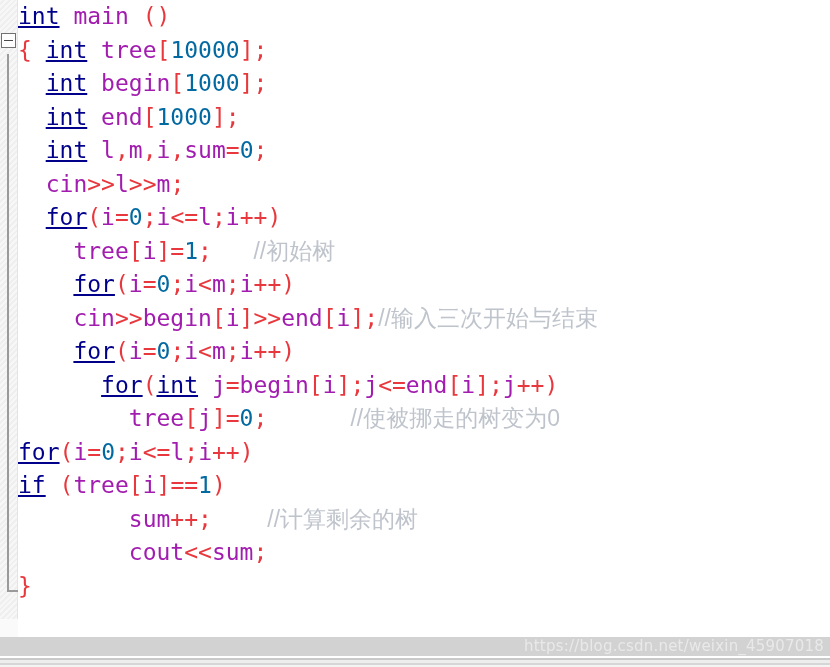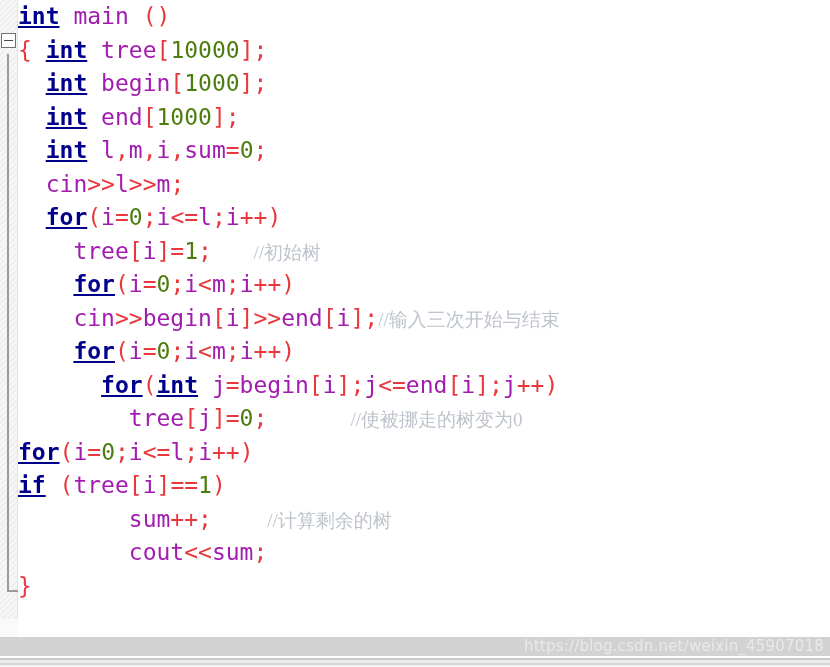--- a/index.html
+++ b/index.html
@@ -89,7 +89,7 @@
   }
 
   
-  .kw   { color: #00008b; font-weight: bold; text-decoration: underline; }
+  .kw   { color: #00008b; font-weight: normal; text-decoration: underline; }
   .id   { color: #a21caf; }
   .op   { color: #e8383d; }
   .num  { color: #4d7c0f; }

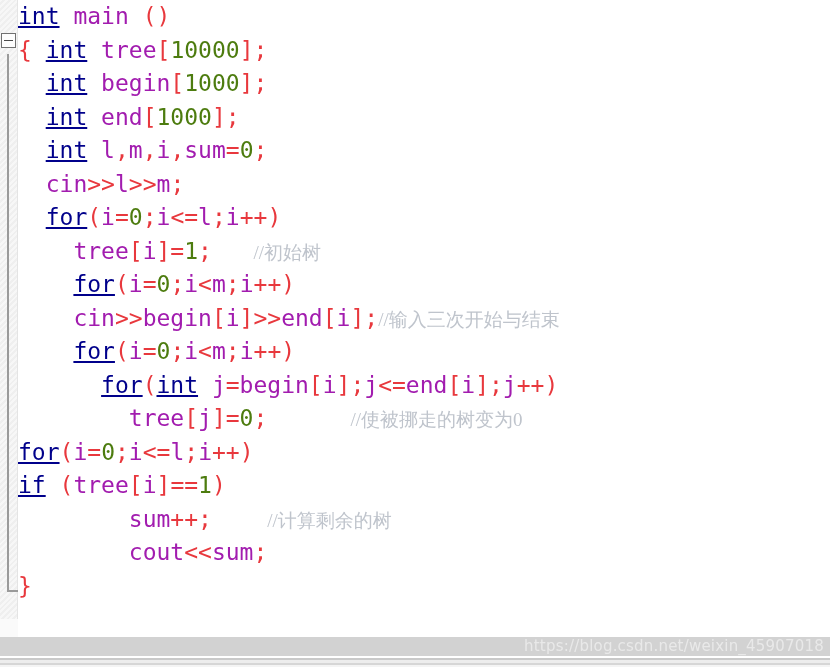--- a/index.html
+++ b/index.html
@@ -92,7 +92,7 @@
   .kw   { color: #00008b; font-weight: normal; text-decoration: underline; }
   .id   { color: #a21caf; }
   .op   { color: #e8383d; }
-  .num  { color: #4d7c0f; }
+  .num  { color: #0369a1; }
   .cmt  { color: #bfc4cc; }
   .br   { color: #e8383d; }
   .pn   { color: #e8383d; }

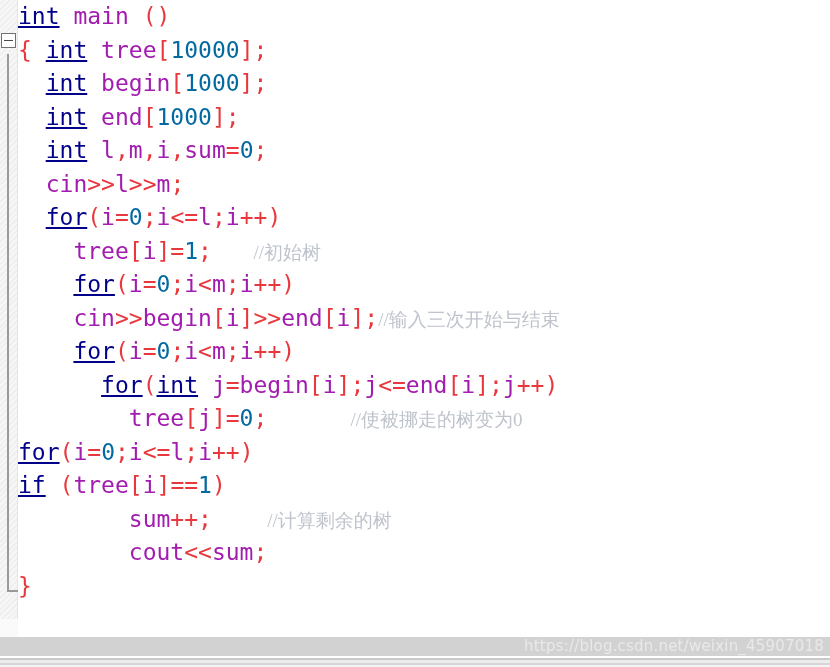--- a/index.html
+++ b/index.html
@@ -96,7 +96,7 @@
   .cmt  { color: #bfc4cc; }
   .br   { color: #e8383d; }
   .pn   { color: #e8383d; }
-  .cn   { font-family: Liberation Serif, serif; font-size: 19px; }
+  .cn   { font-family: Liberation Sans, sans-serif; font-size: 23px; }
 
   
   #bottom-bar {

